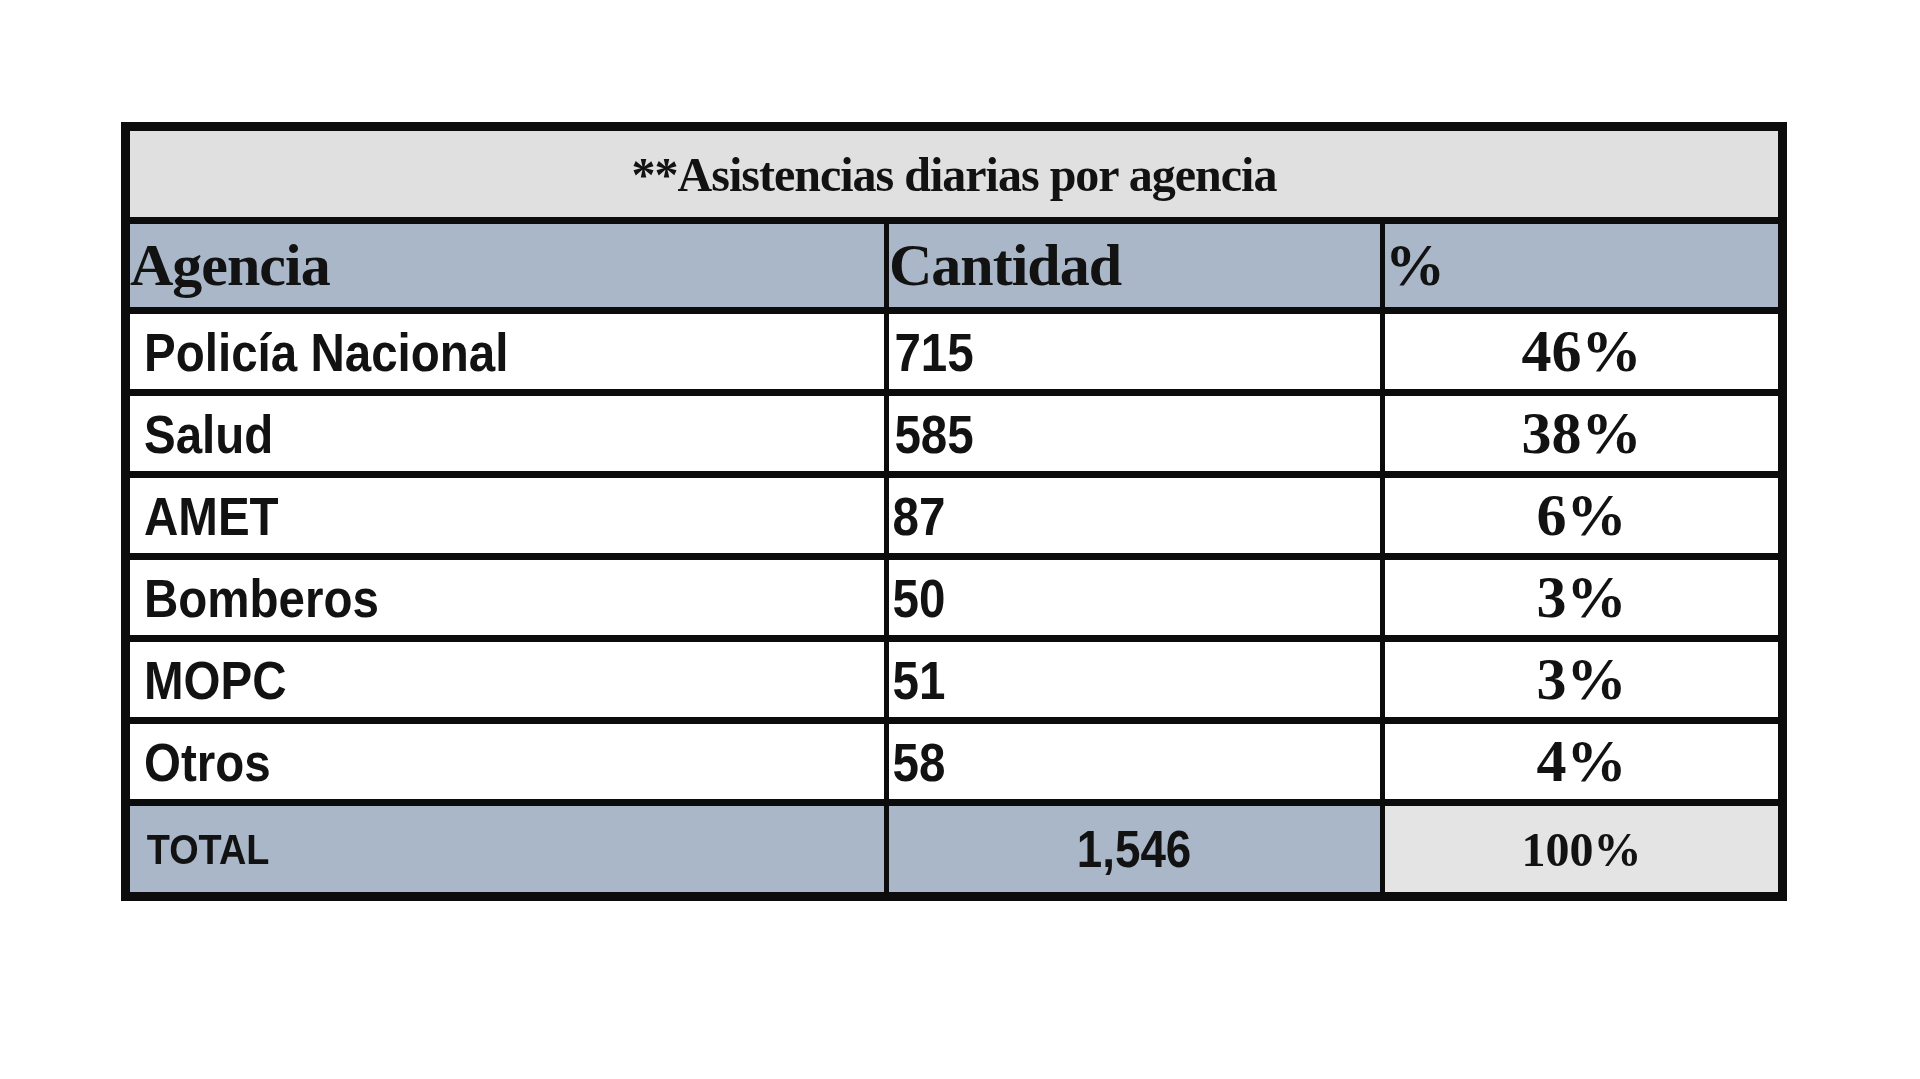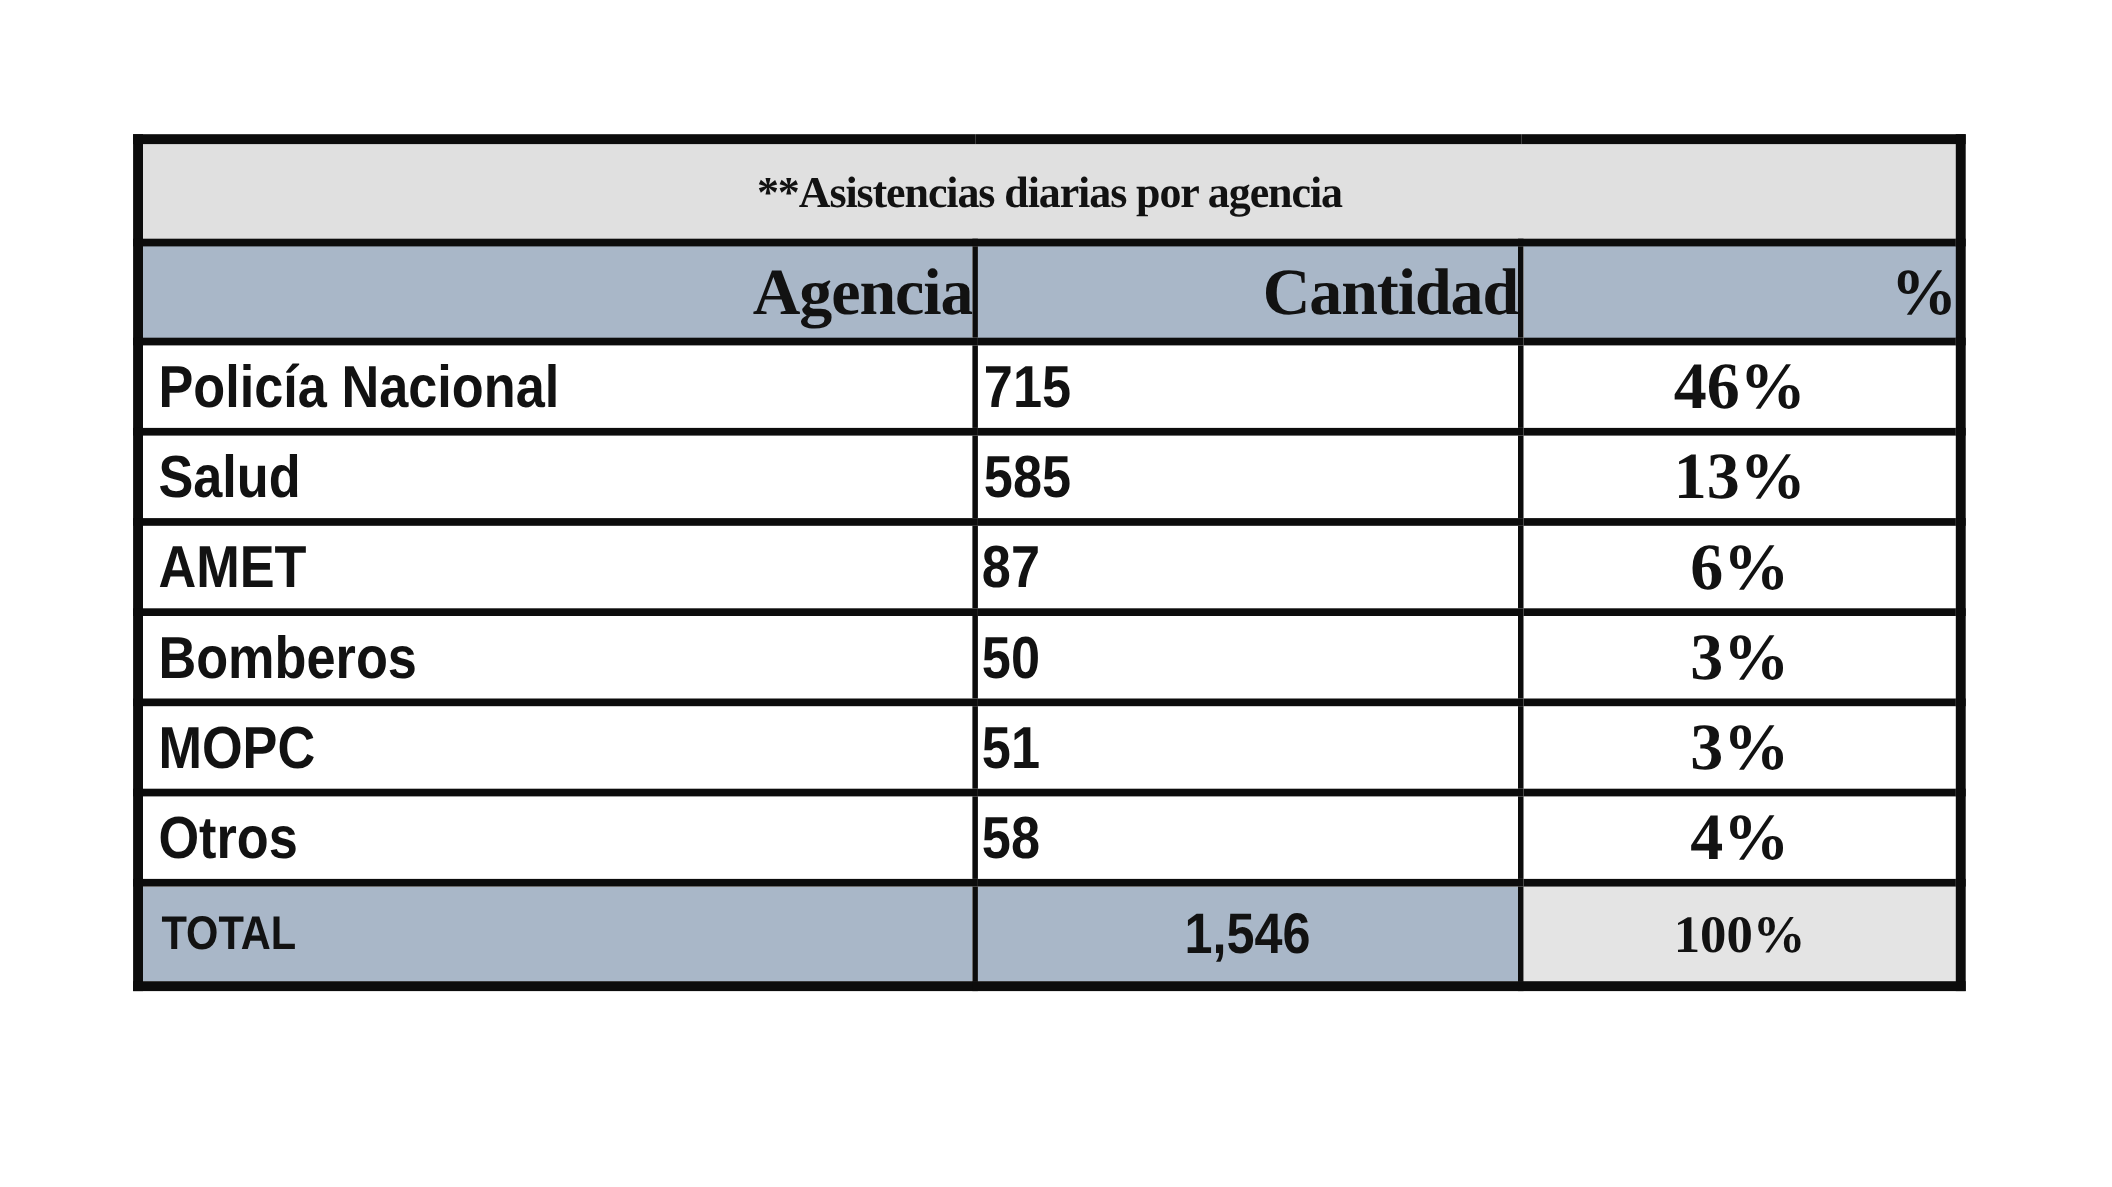--- a/index.html
+++ b/index.html
@@ -50,7 +50,7 @@
     background: var(--title-bg);
     font-family: "Liberation Serif", serif;
     font-weight: bold;
-    font-size: 40px;
+    font-size: 48px;
     text-align: center;
     letter-spacing: -1px;
   }

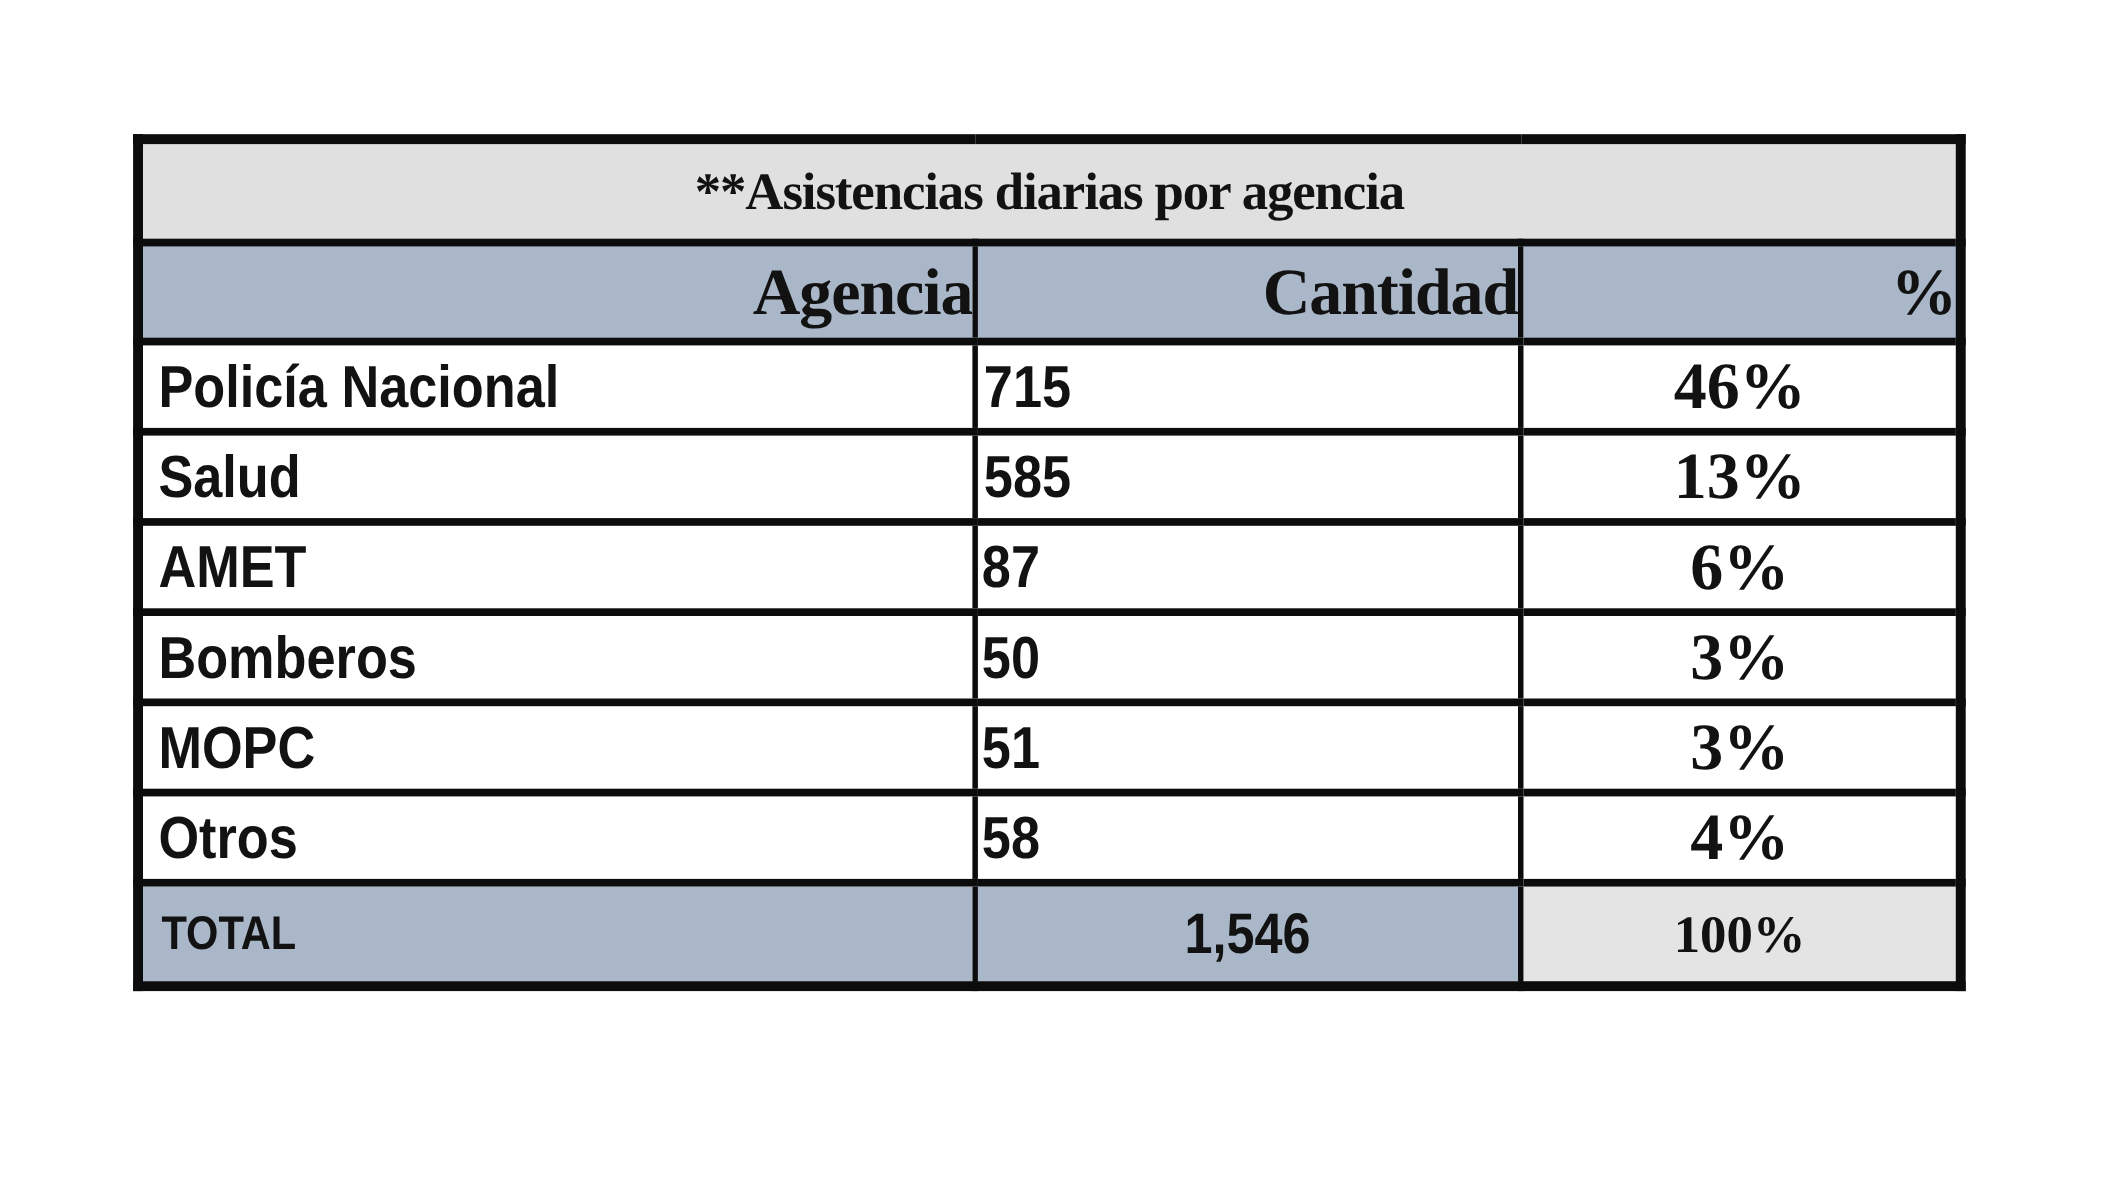--- a/index.html
+++ b/index.html
@@ -61,7 +61,7 @@
     font-family: "Liberation Serif", serif;
     font-weight: bold;
     font-size: 60px;
-    text-align: right;
+    text-align: left;
     letter-spacing: -1px;
   }
   

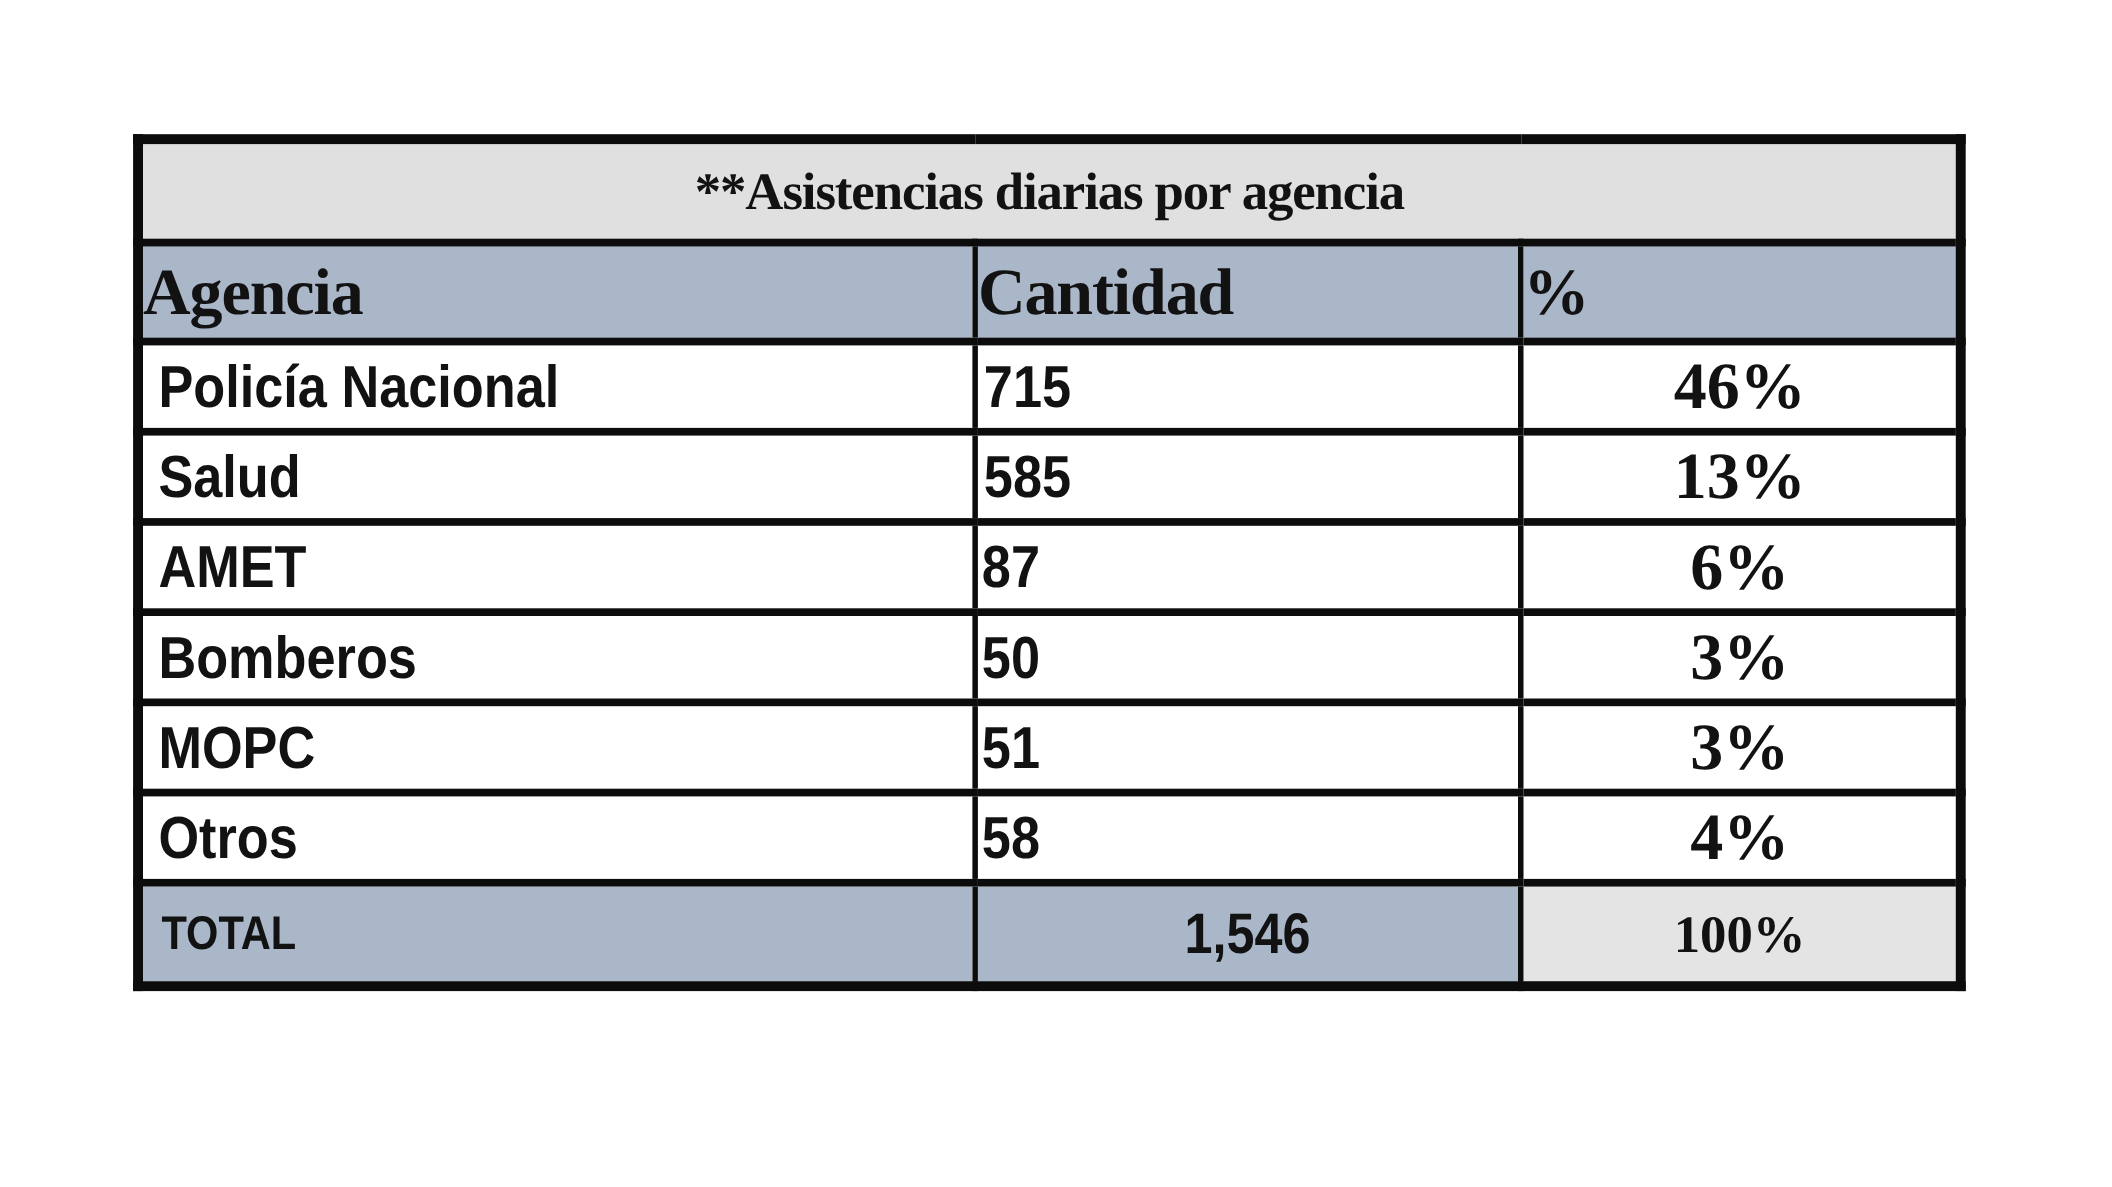--- a/index.html
+++ b/index.html
@@ -145,7 +145,7 @@
       <tr class="data-row">
         <td class="cell-agencia"><span class="squeeze">Salud</span></td>
         <td class="cell-cantidad"><span class="squeeze">585</span></td>
-        <td class="cell-pct">13%</td>
+        <td class="cell-pct">38%</td>
       </tr>
       <tr class="data-row">
         <td class="cell-agencia"><span class="squeeze">AMET</span></td>

